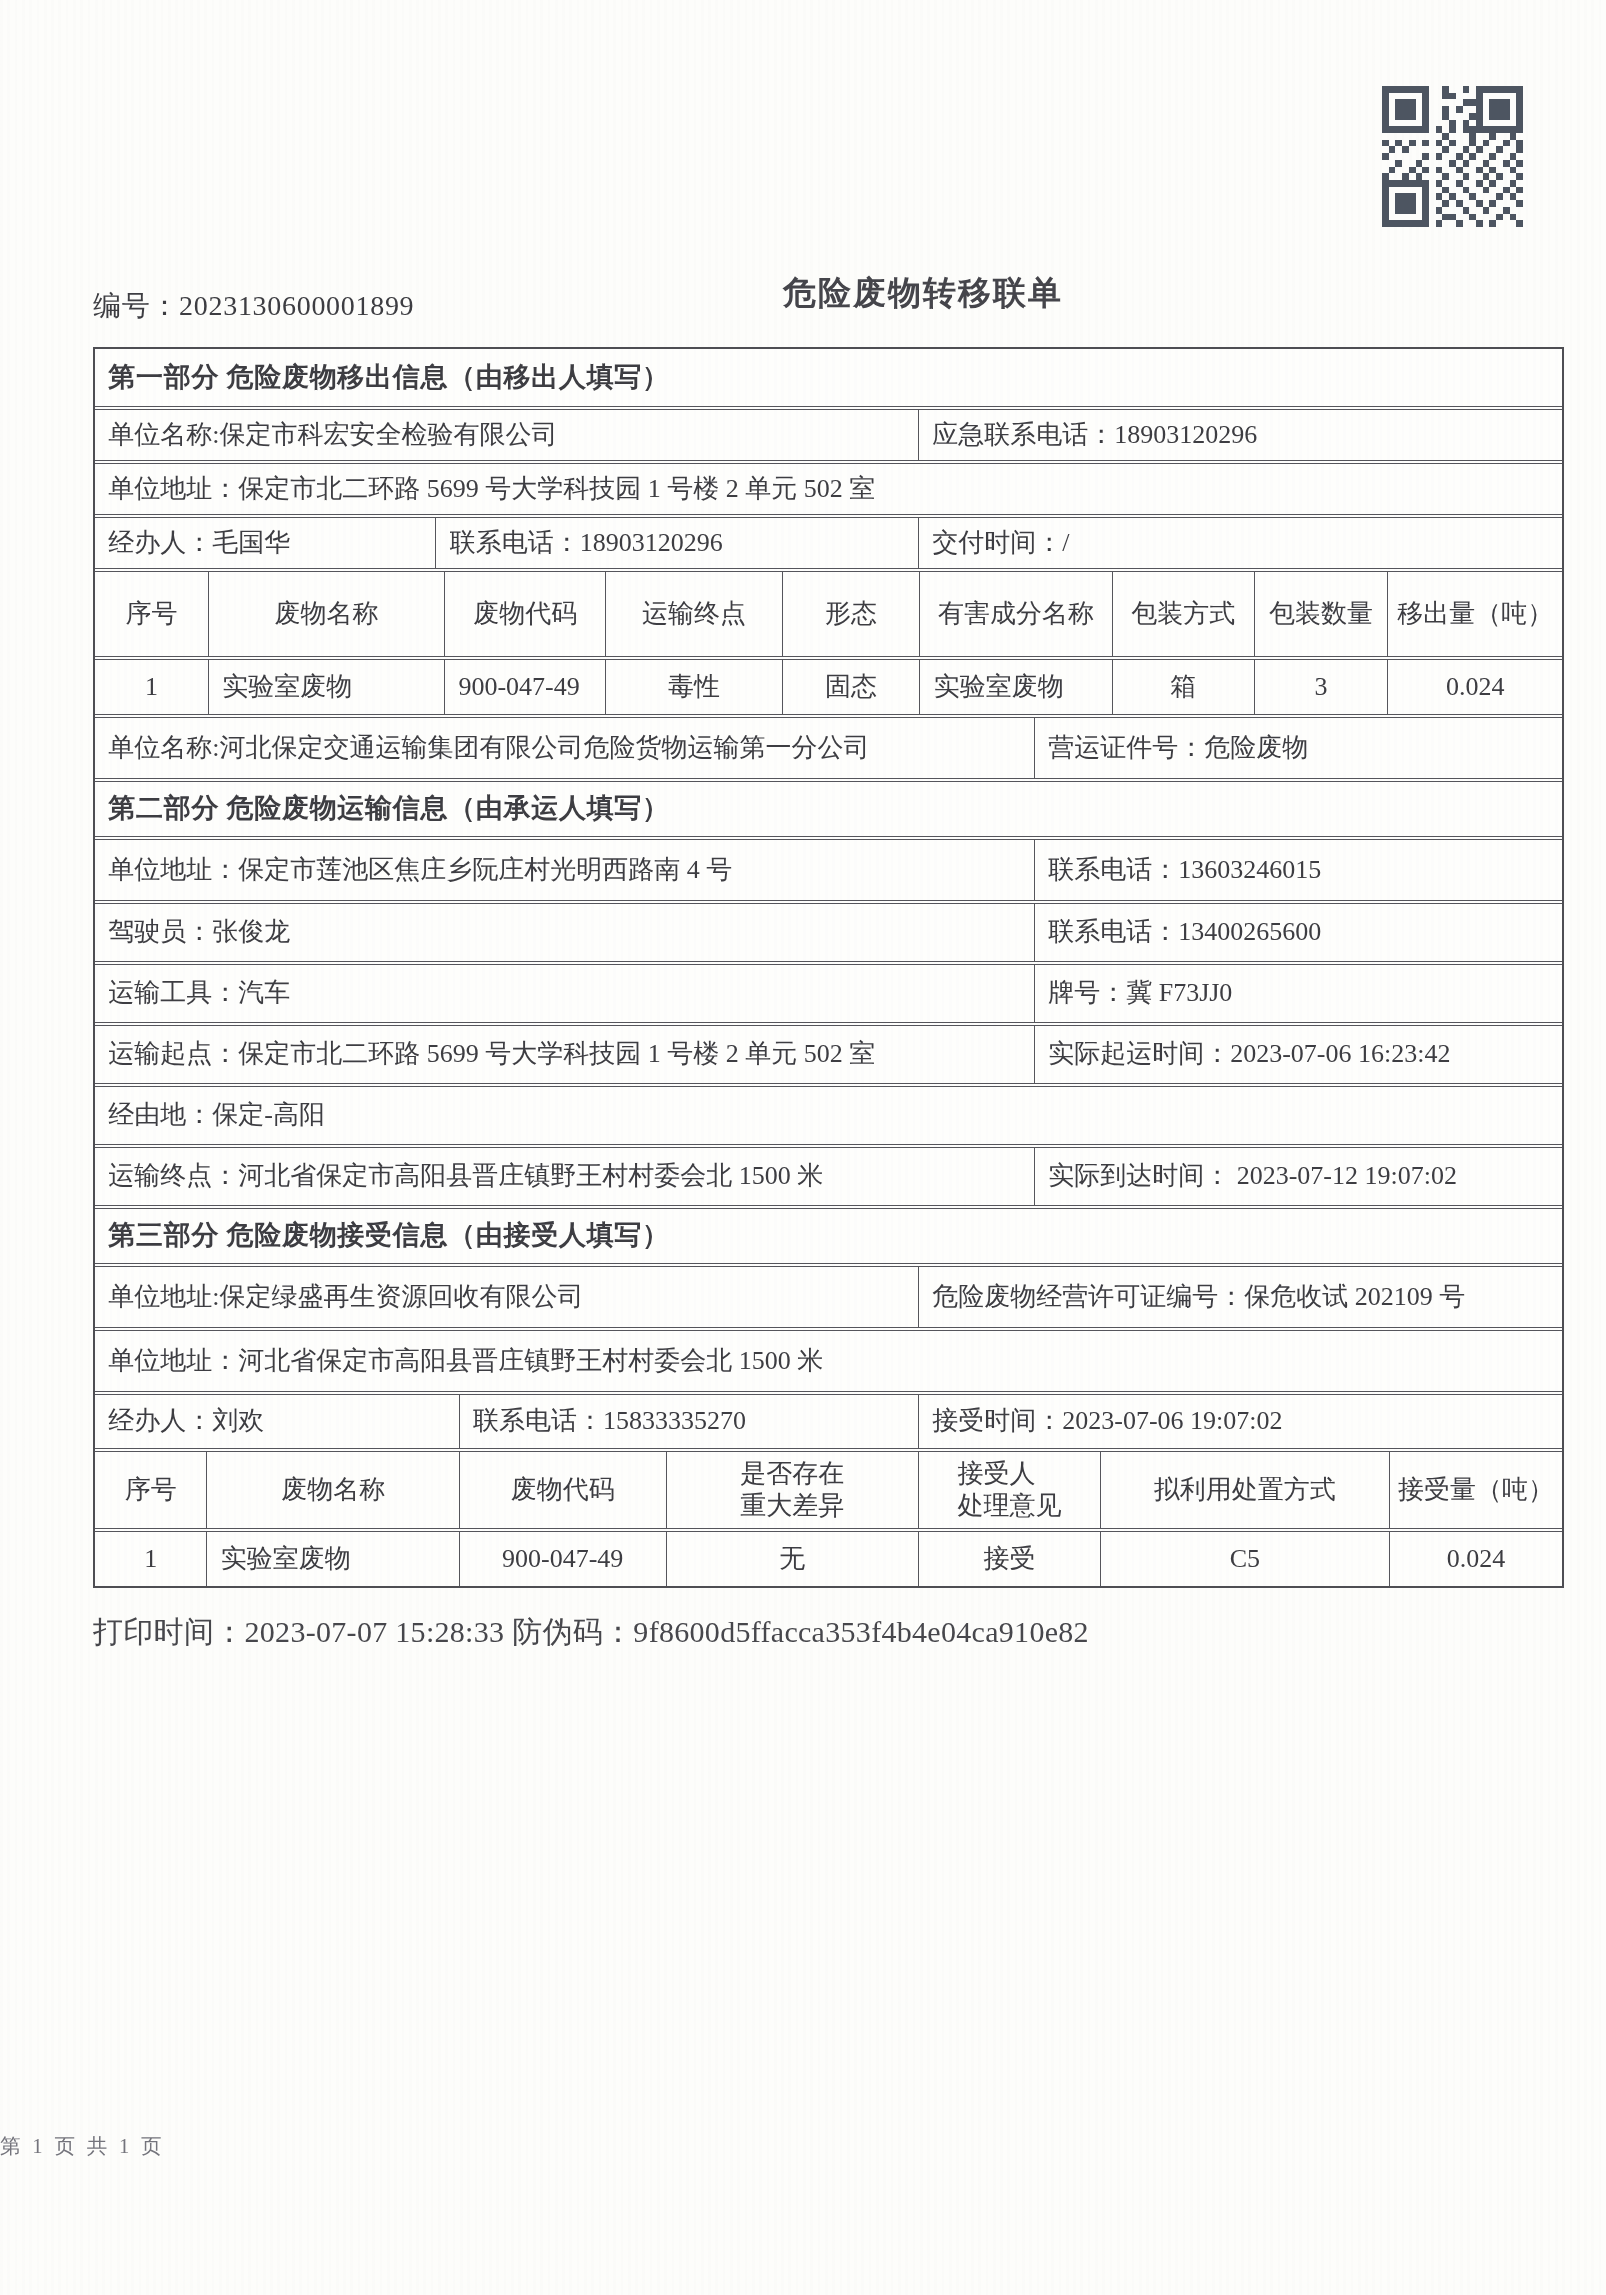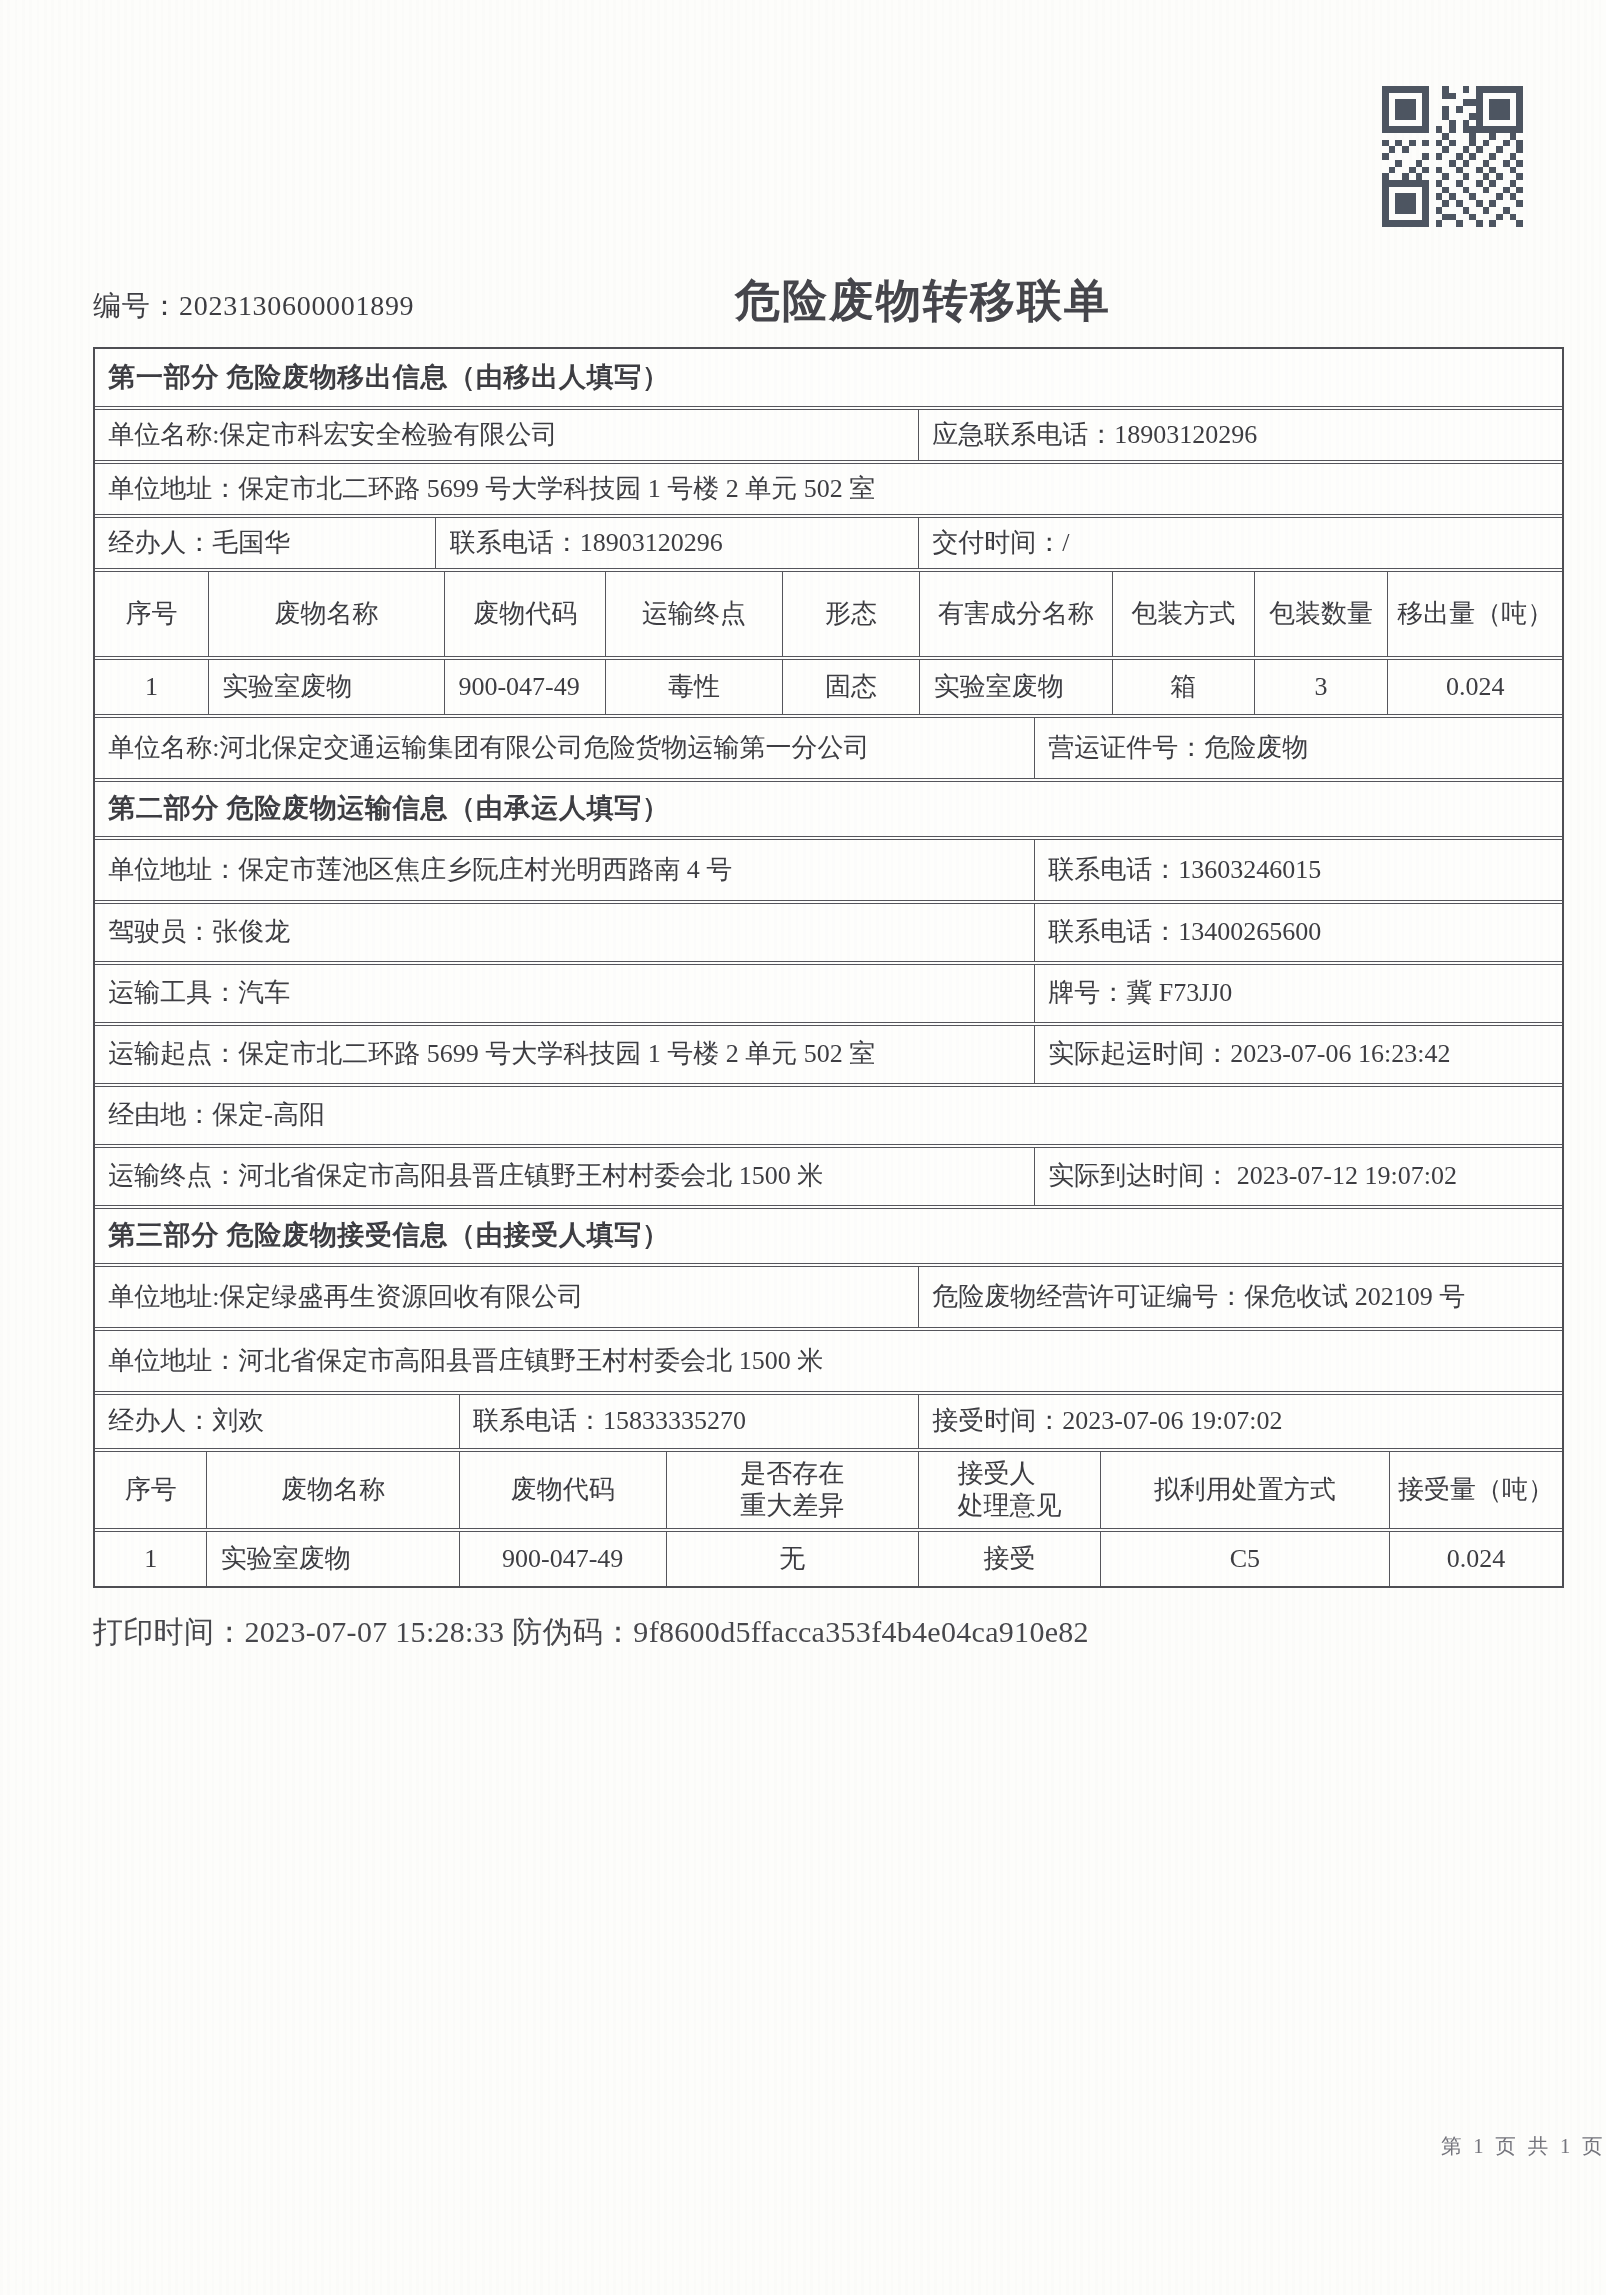--- a/index.html
+++ b/index.html
@@ -13,7 +13,7 @@
   }
   .abs{position:absolute;}
   .serial{left:93px;top:287px;font-size:28px;letter-spacing:0.7px;text-align:right;}
-  .doc-title{left:923px;top:271px;transform:translateX(-50%);font-size:45px;font-weight:bold;letter-spacing:2px;white-space:nowrap;color:#45454b;}
+  .doc-title{left:923px;top:271px;transform:translateX(-50%);font-size:33px;font-weight:bold;letter-spacing:2px;white-space:nowrap;color:#45454b;}
   .qr{left:1382px;top:86px;width:141px;height:141px;}
   
   .tbl{

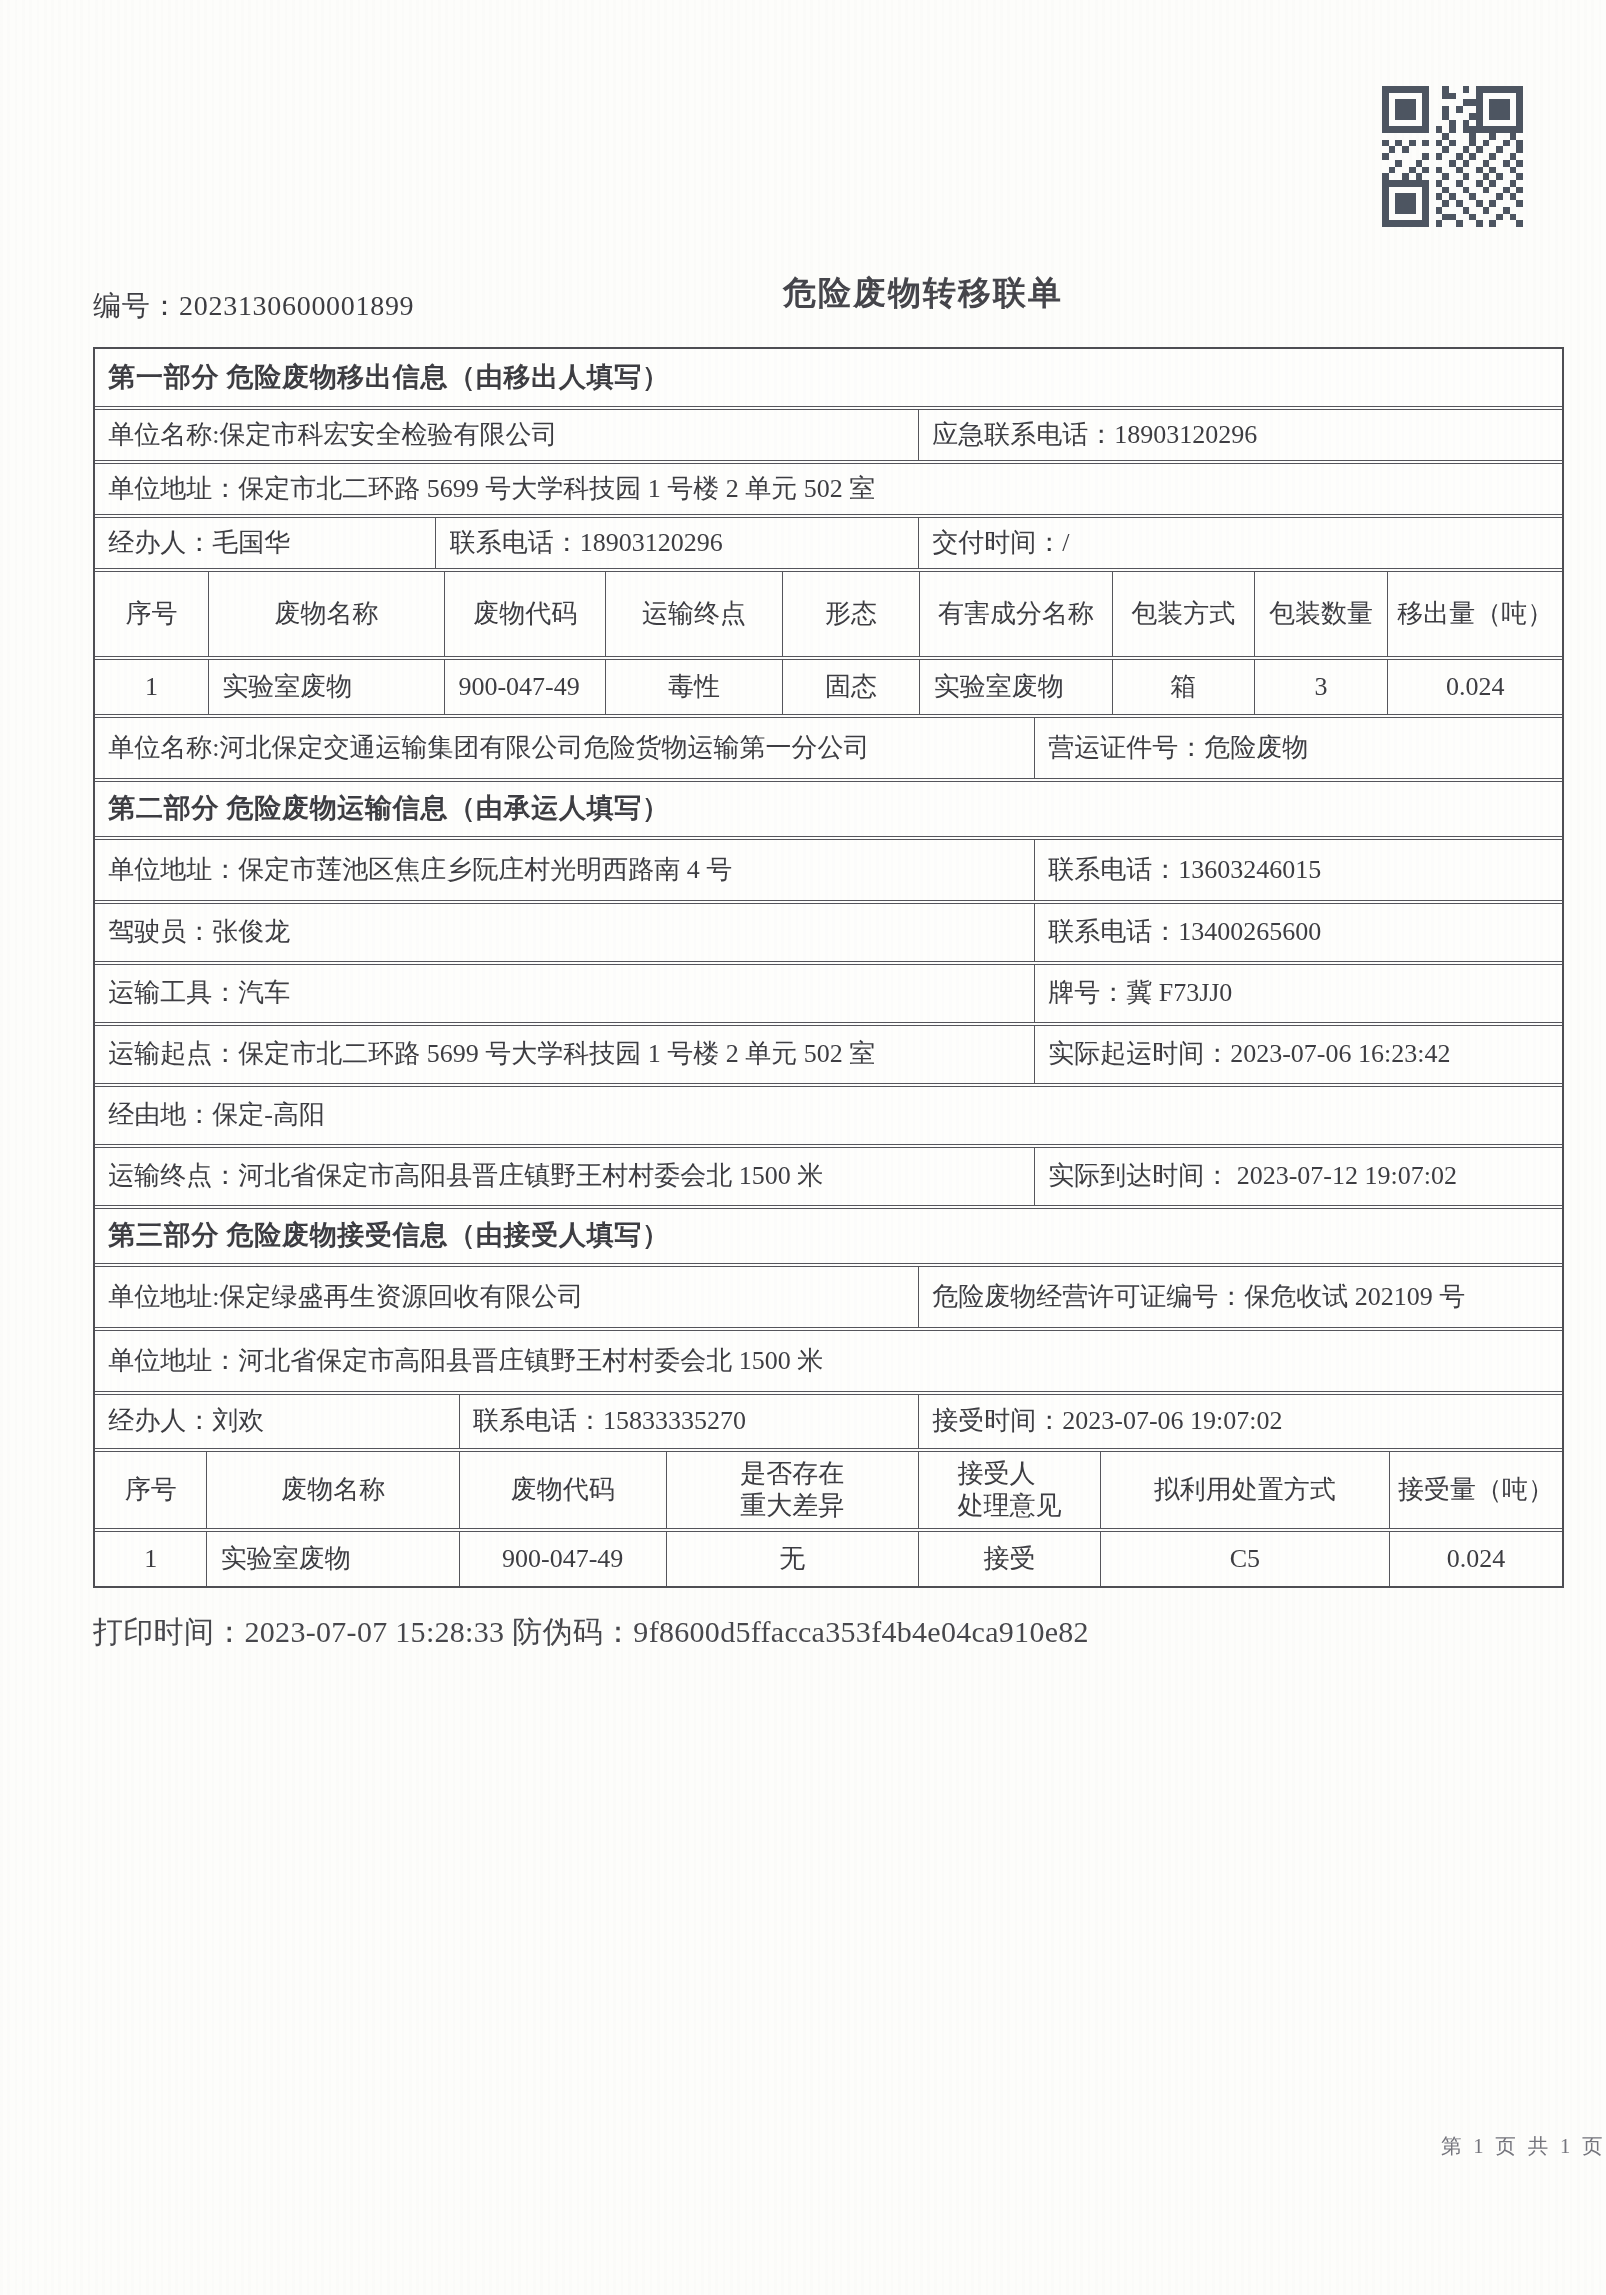--- a/index.html
+++ b/index.html
@@ -33,7 +33,7 @@
   .cell.pre{white-space:pre-line;}
   .sec-h{font-weight:bold;font-size:27px;letter-spacing:0.7px;}
   .print-line{left:93px;top:1612px;font-size:30px;color:#47474c;letter-spacing:0.3px;}
-  .footer-pg{left:0;top:2132px;width:1606px;text-align:right;font-size:20.6px;color:#74747c;letter-spacing:3.3px;}
+  .footer-pg{left:0;top:2132px;width:1606px;text-align:left;font-size:20.6px;color:#74747c;letter-spacing:3.3px;}
 </style>
 </head>
 <body>

